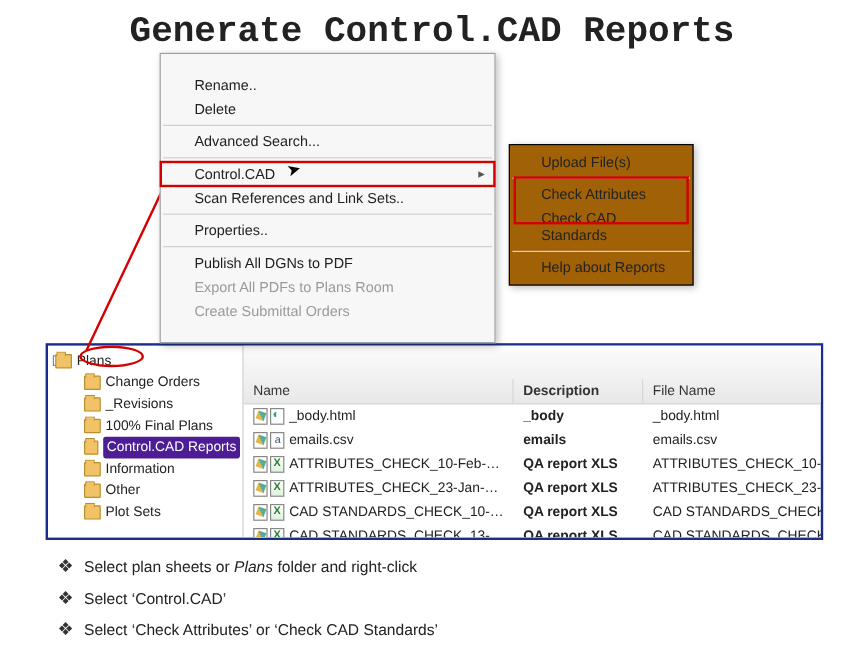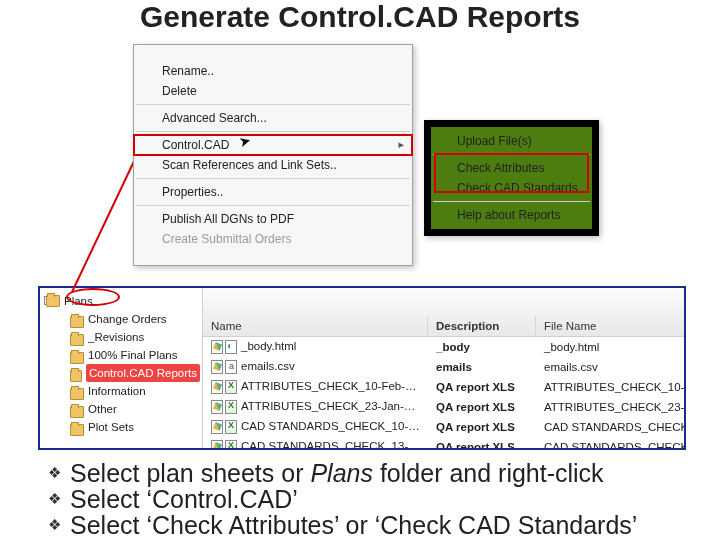--- a/index.html
+++ b/index.html
@@ -15,11 +15,11 @@
     overflow: hidden;
   }
   .slide-title {
-    font-family: Liberation Sans, sans-serif;
+    font-family: Liberation Mono, monospace;
     font-weight: bold;
     font-size: 30px;
     text-align: center;
-    margin: 0 0 6px;
+    margin: 10px 0 6px;
   }
 
   

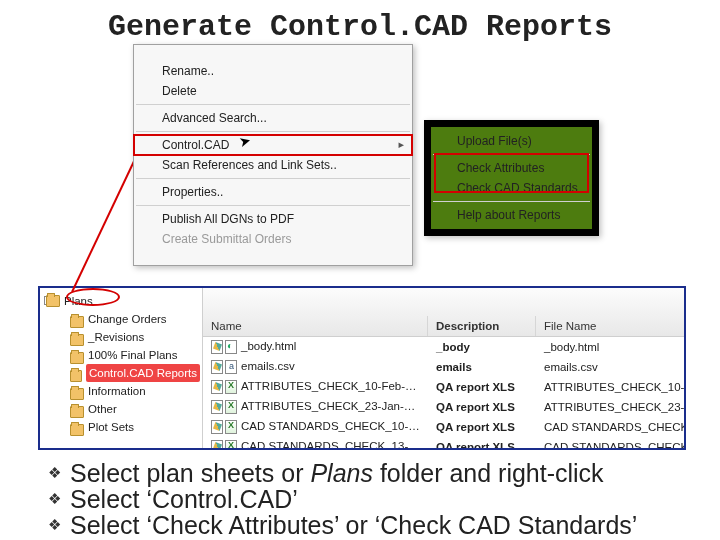--- a/index.html
+++ b/index.html
@@ -64,9 +64,9 @@
     position: absolute;
     left: 424px;
     top: 120px;
-    width: 175px;
-    background: #4d7c0f;
-    border: 7px solid #000000;
+    width: 154px;
+    background: #a16207;
+    border: 1px solid #000000;
     box-shadow: 2px 2px 6px rgba(0,0,0,.25);
     padding: 4px 0;
     z-index: 6;

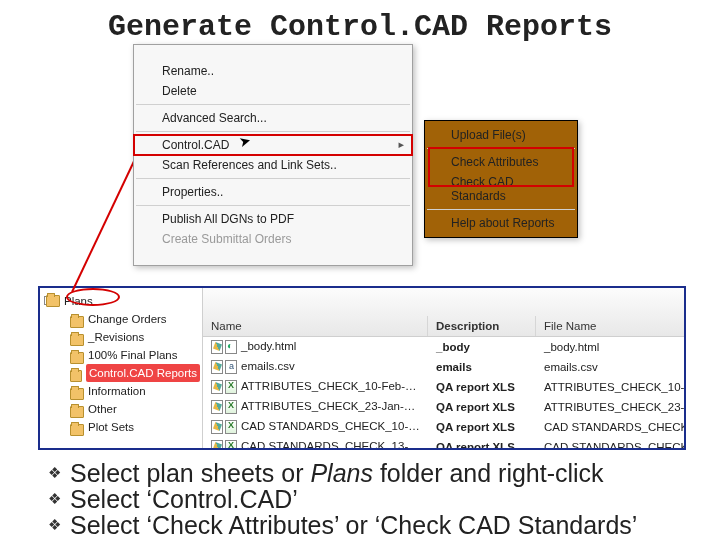--- a/index.html
+++ b/index.html
@@ -190,6 +190,7 @@
   <div class="mi">Properties..</div>
   <div class="sep"></div>
   <div class="mi">Publish All DGNs to PDF</div>
+  <div class="mi disabled">Export All PDFs to Plans Room</div>
   <div class="mi disabled">Create Submittal Orders</div>
 </div>
 

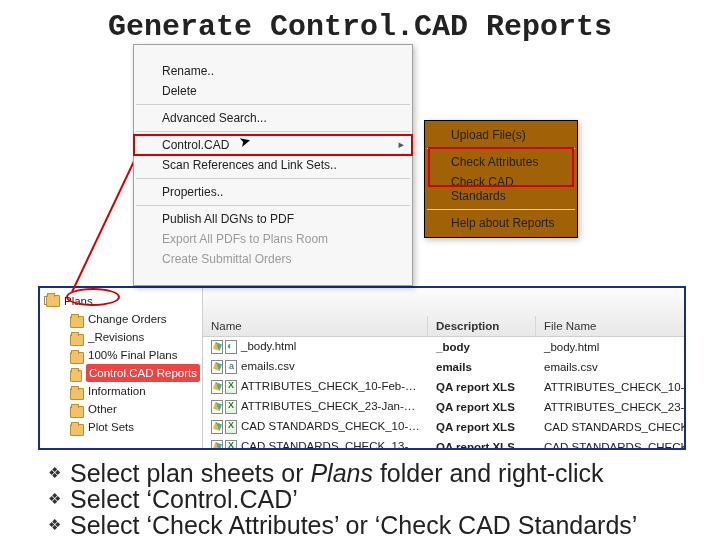--- a/index.html
+++ b/index.html
@@ -106,7 +106,7 @@
     white-space: nowrap;
   }
   .tree-item.root { padding-left: 4px; font-weight: normal;}
-  .tree-item.child { padding-left: 28px; align-items: flex-end; }
+  .tree-item.child { padding-left: 28px; }
   .tree-item .folder-ic {
     width:14px;height:12px;display:inline-block;
     background:#f2c268;border:1px solid #b8902e;border-radius:1px;

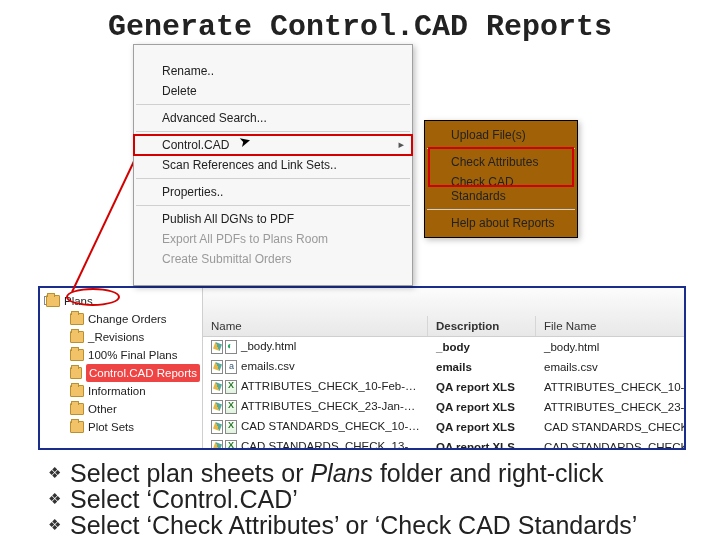--- a/index.html
+++ b/index.html
@@ -117,7 +117,7 @@
     background:#f2c268;border:1px solid #b8902e;border-bottom:none;border-radius:1px 1px 0 0;
   }
   .tree-item.sel .label {
-    background:#ef4444;color:#fff;padding:0 3px;border-radius:2px;
+    background:#4c1d95;color:#fff;padding:0 3px;border-radius:2px;
   }
   .tree-item .expander{
     position:absolute;left:2px;top:4px;width:9px;height:9px;

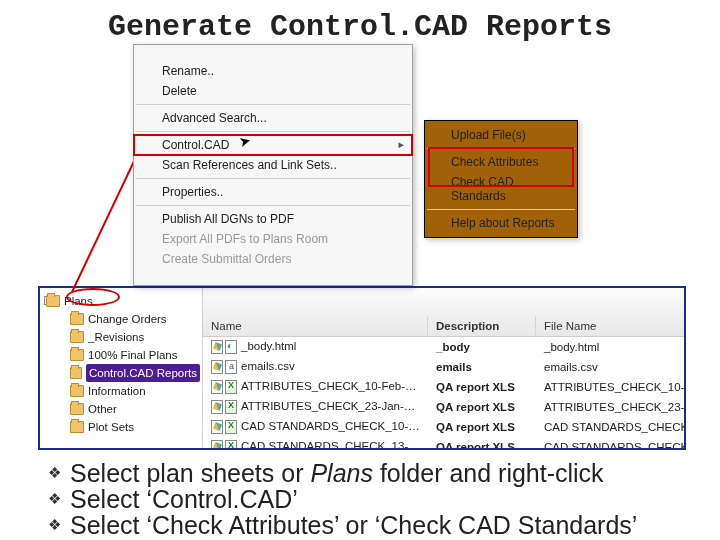--- a/index.html
+++ b/index.html
@@ -159,7 +159,7 @@
   
   .bullets{
     position:absolute;left:48px;top:460px;width:620px;
-    font-size:25px;line-height:26px;
+    font-size:13px;line-height:26px;
     font-family: Arial, sans-serif;
   }
   .bullets .b{position:relative;padding-left:22px;}

